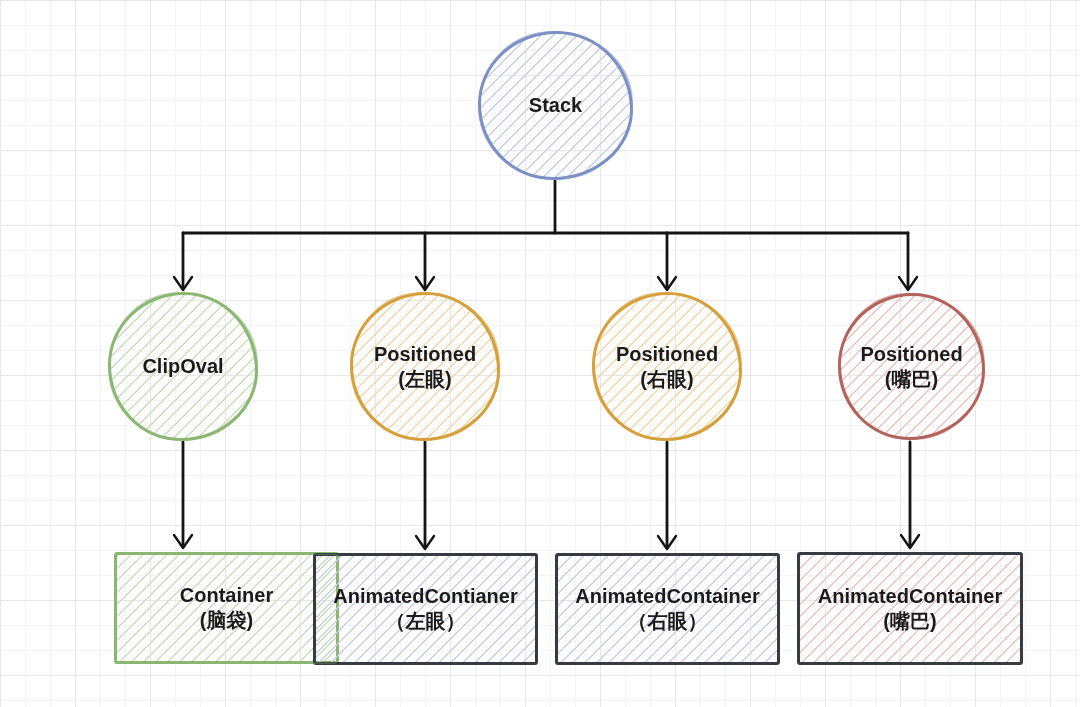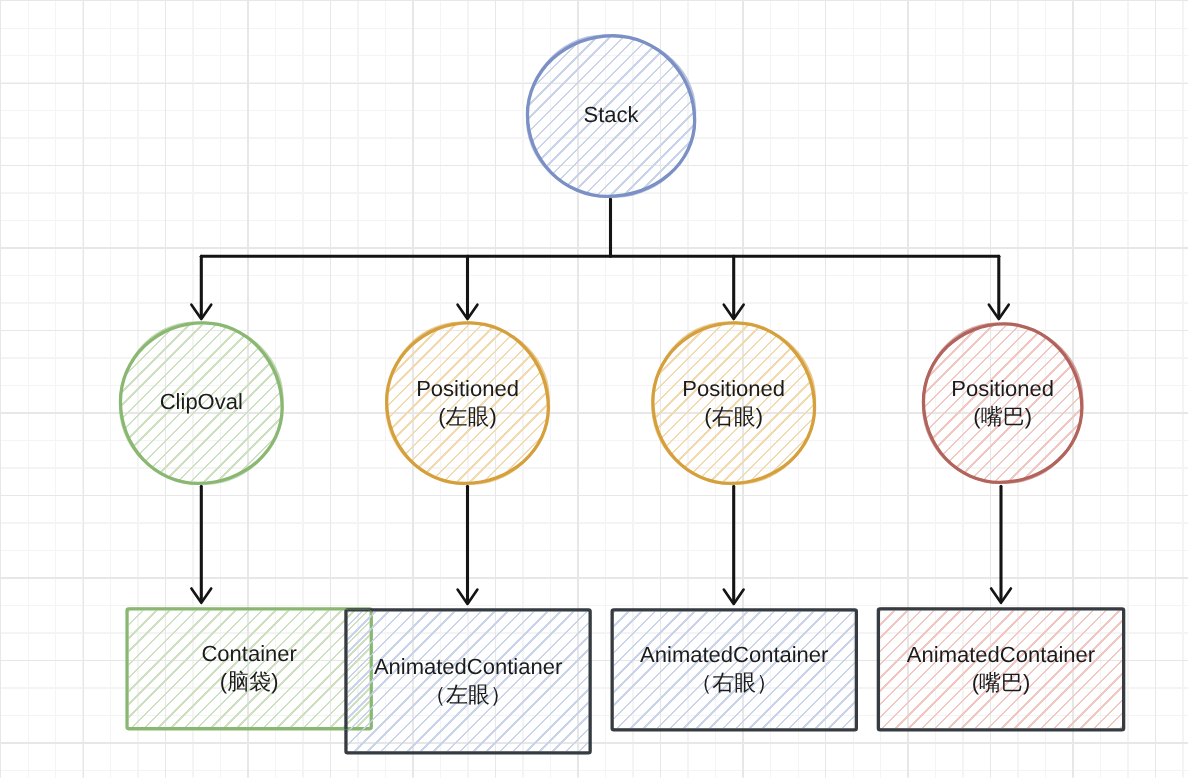--- a/index.html
+++ b/index.html
@@ -25,7 +25,7 @@
   .node{
     position:absolute;display:flex;flex-direction:column;
     align-items:center;justify-content:center;
-    color:#1b1b1b;font-size:20px;line-height:1.25;
+    color:#1b1b1b;font-size:20px;line-height:1.25;font-weight:bold;
   }
   .node .lbl,.node .sub{position:relative;z-index:2;}
   .circle{

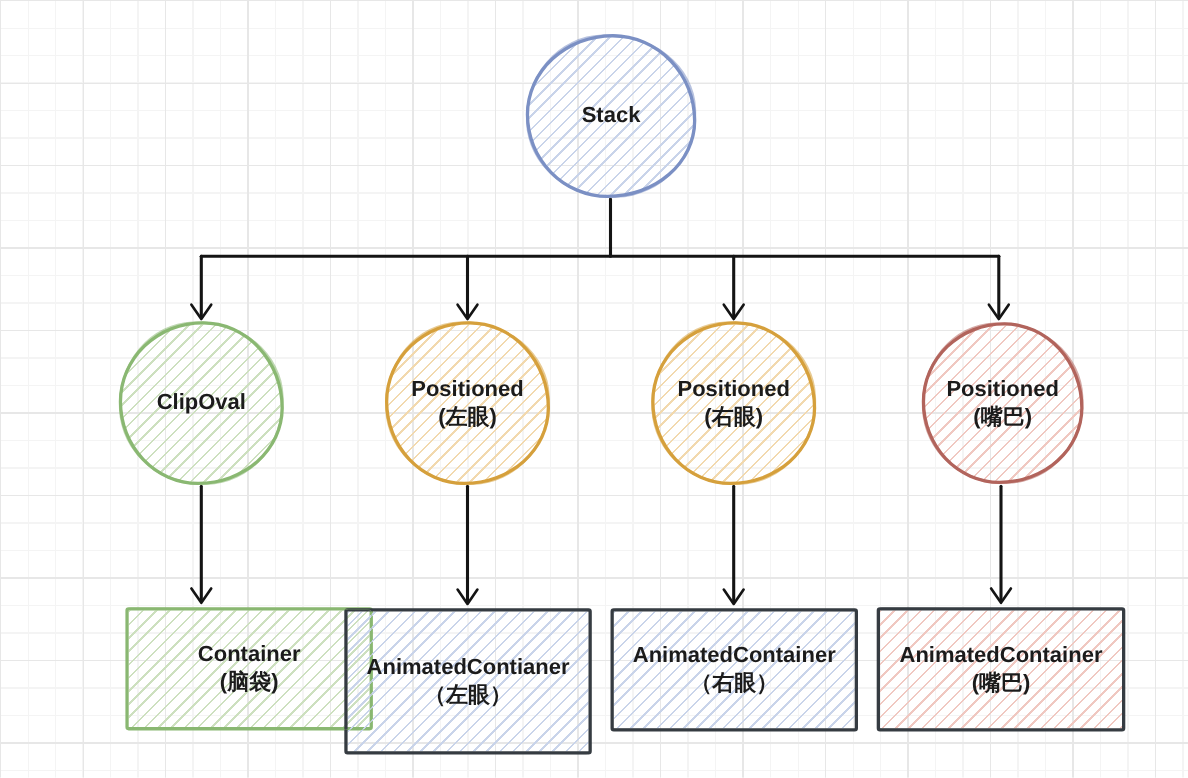--- a/index.html
+++ b/index.html
@@ -66,7 +66,7 @@
   #n-pright{left:592px;top:292px;width:150px;height:149px;}
   #n-pmouth{left:838px;top:293px;width:147px;height:147px;}
   #r-head  {left:68px; top:552px;width:225px;height:112px;margin-left:46px;}
-  #r-lefteye {left:313px;top:553px;width:225px;height:133px;}
+  #r-lefteye {left:313px;top:553px;width:225px;height:112px;}
   #r-righteye{left:555px;top:553px;width:225px;height:112px;}
   #r-mouth {left:797px;top:552px;width:226px;height:113px;}
 </style>

